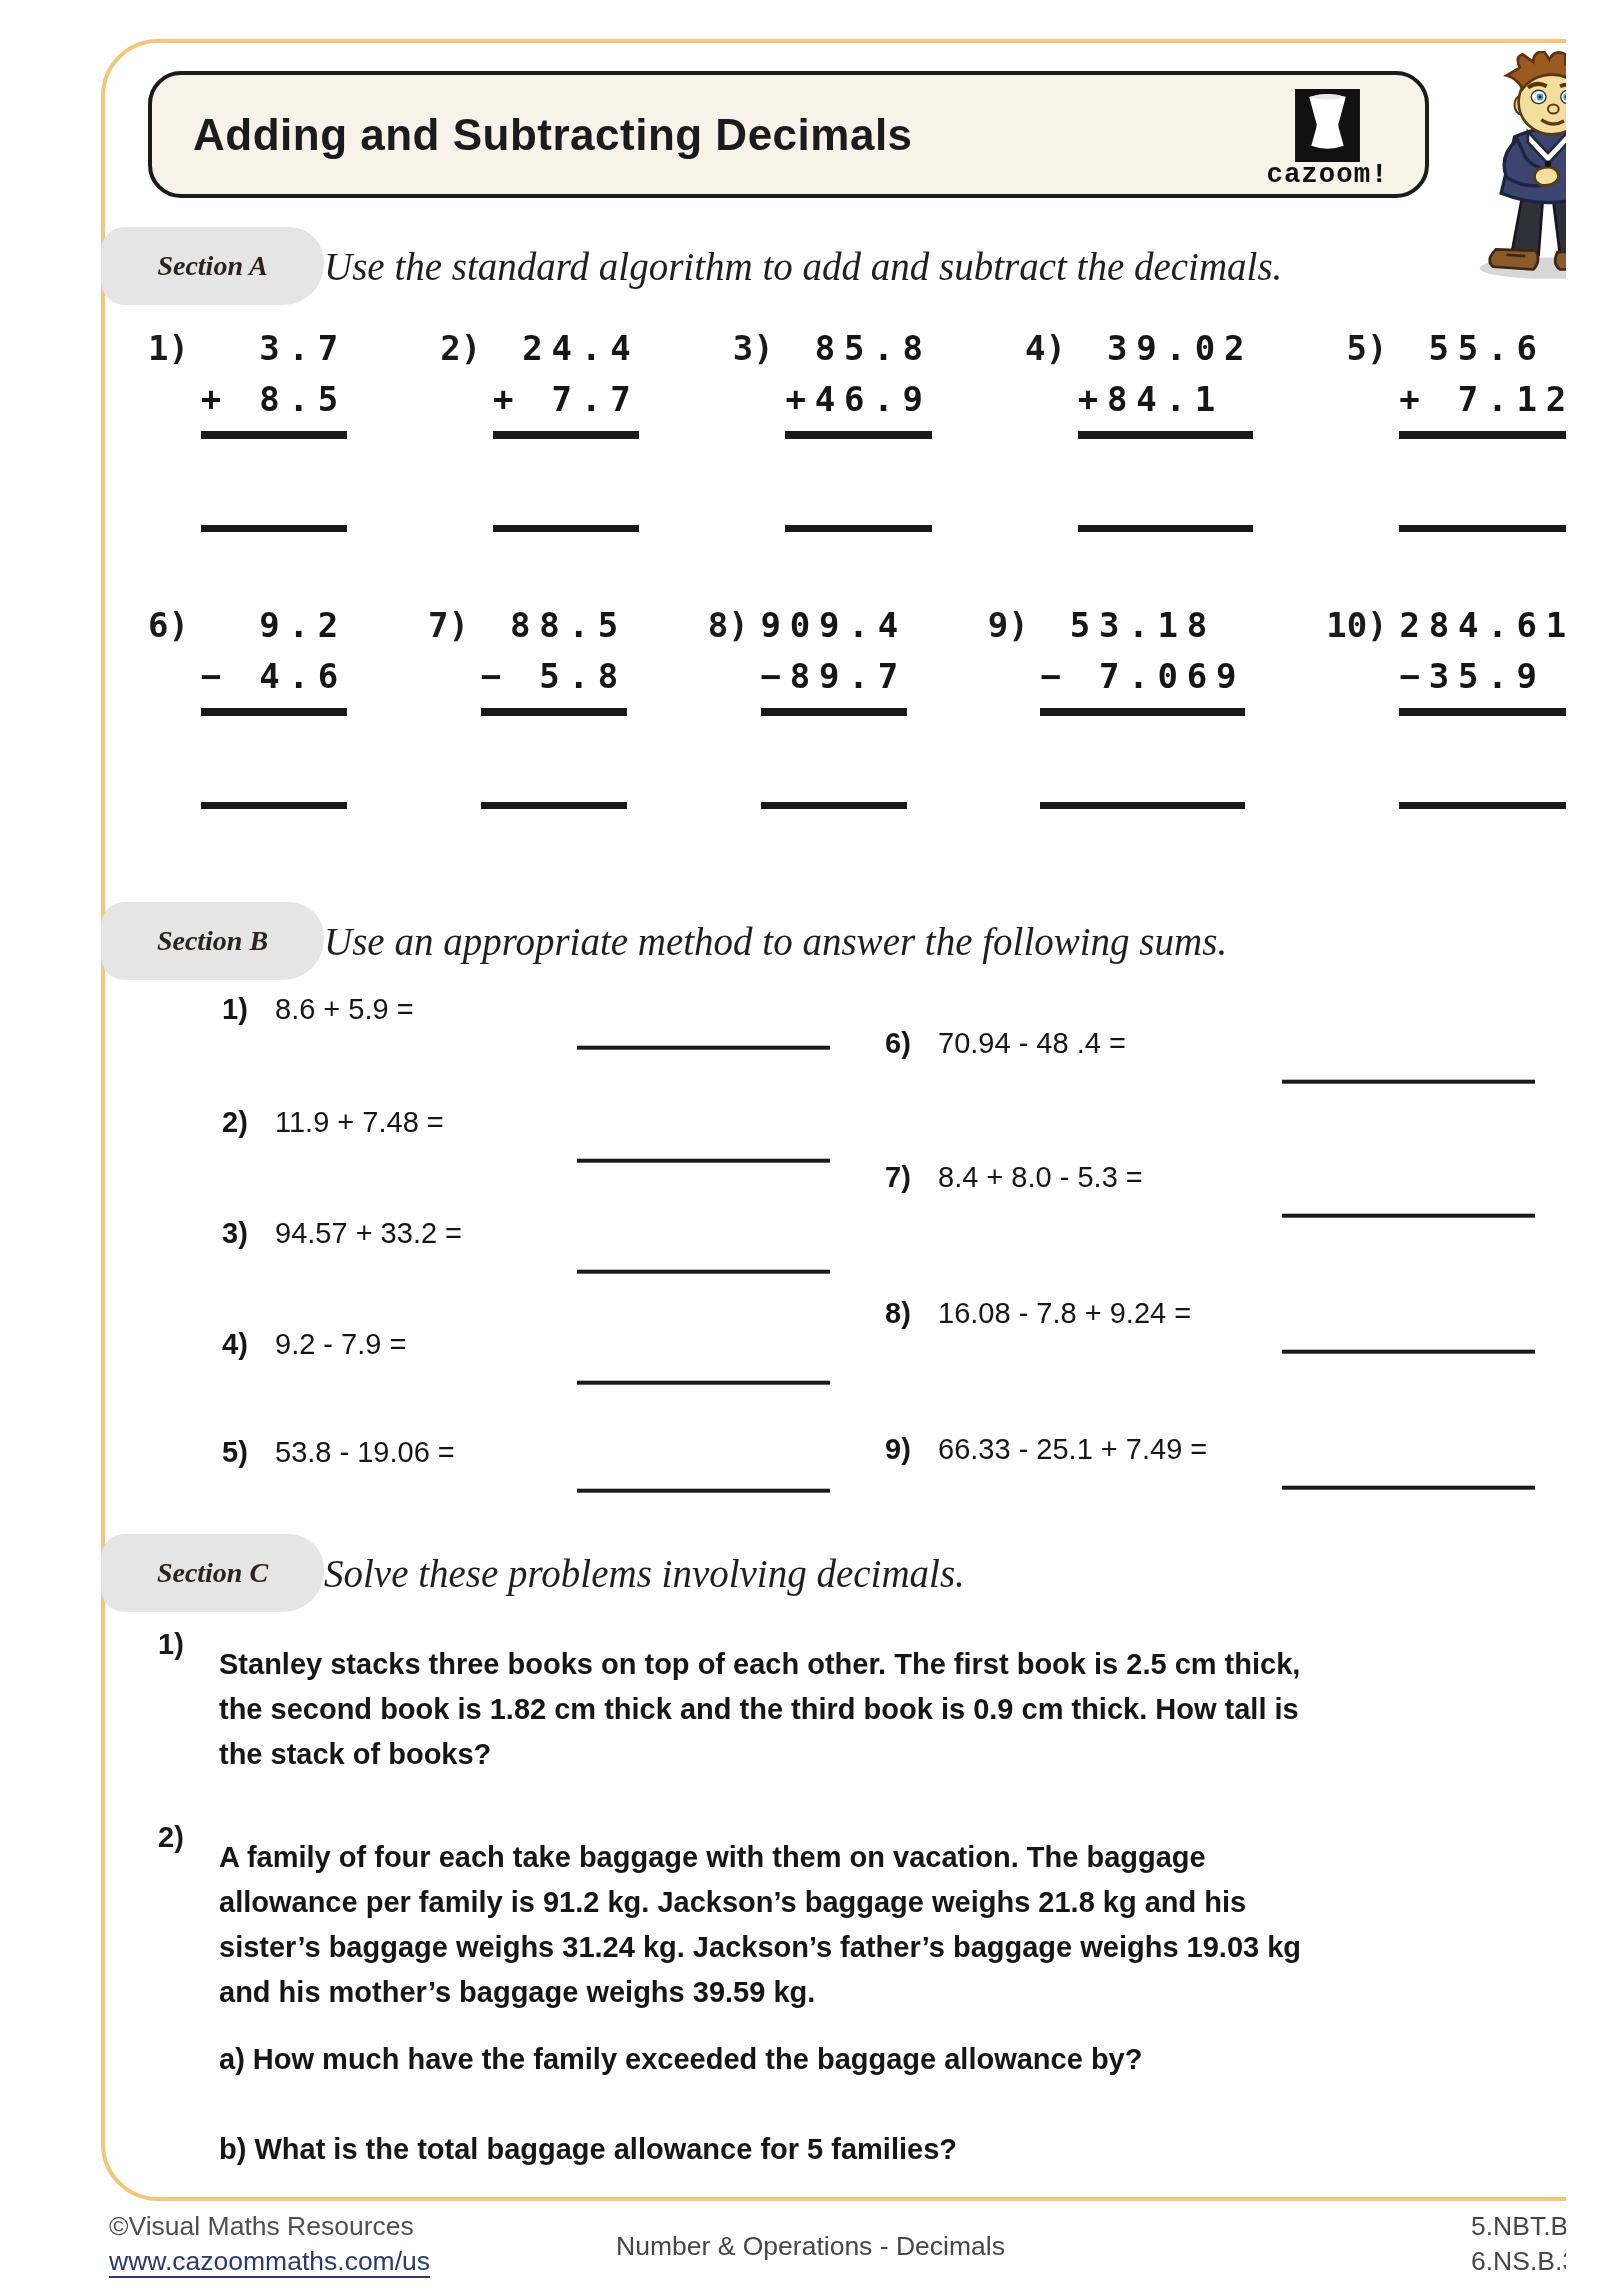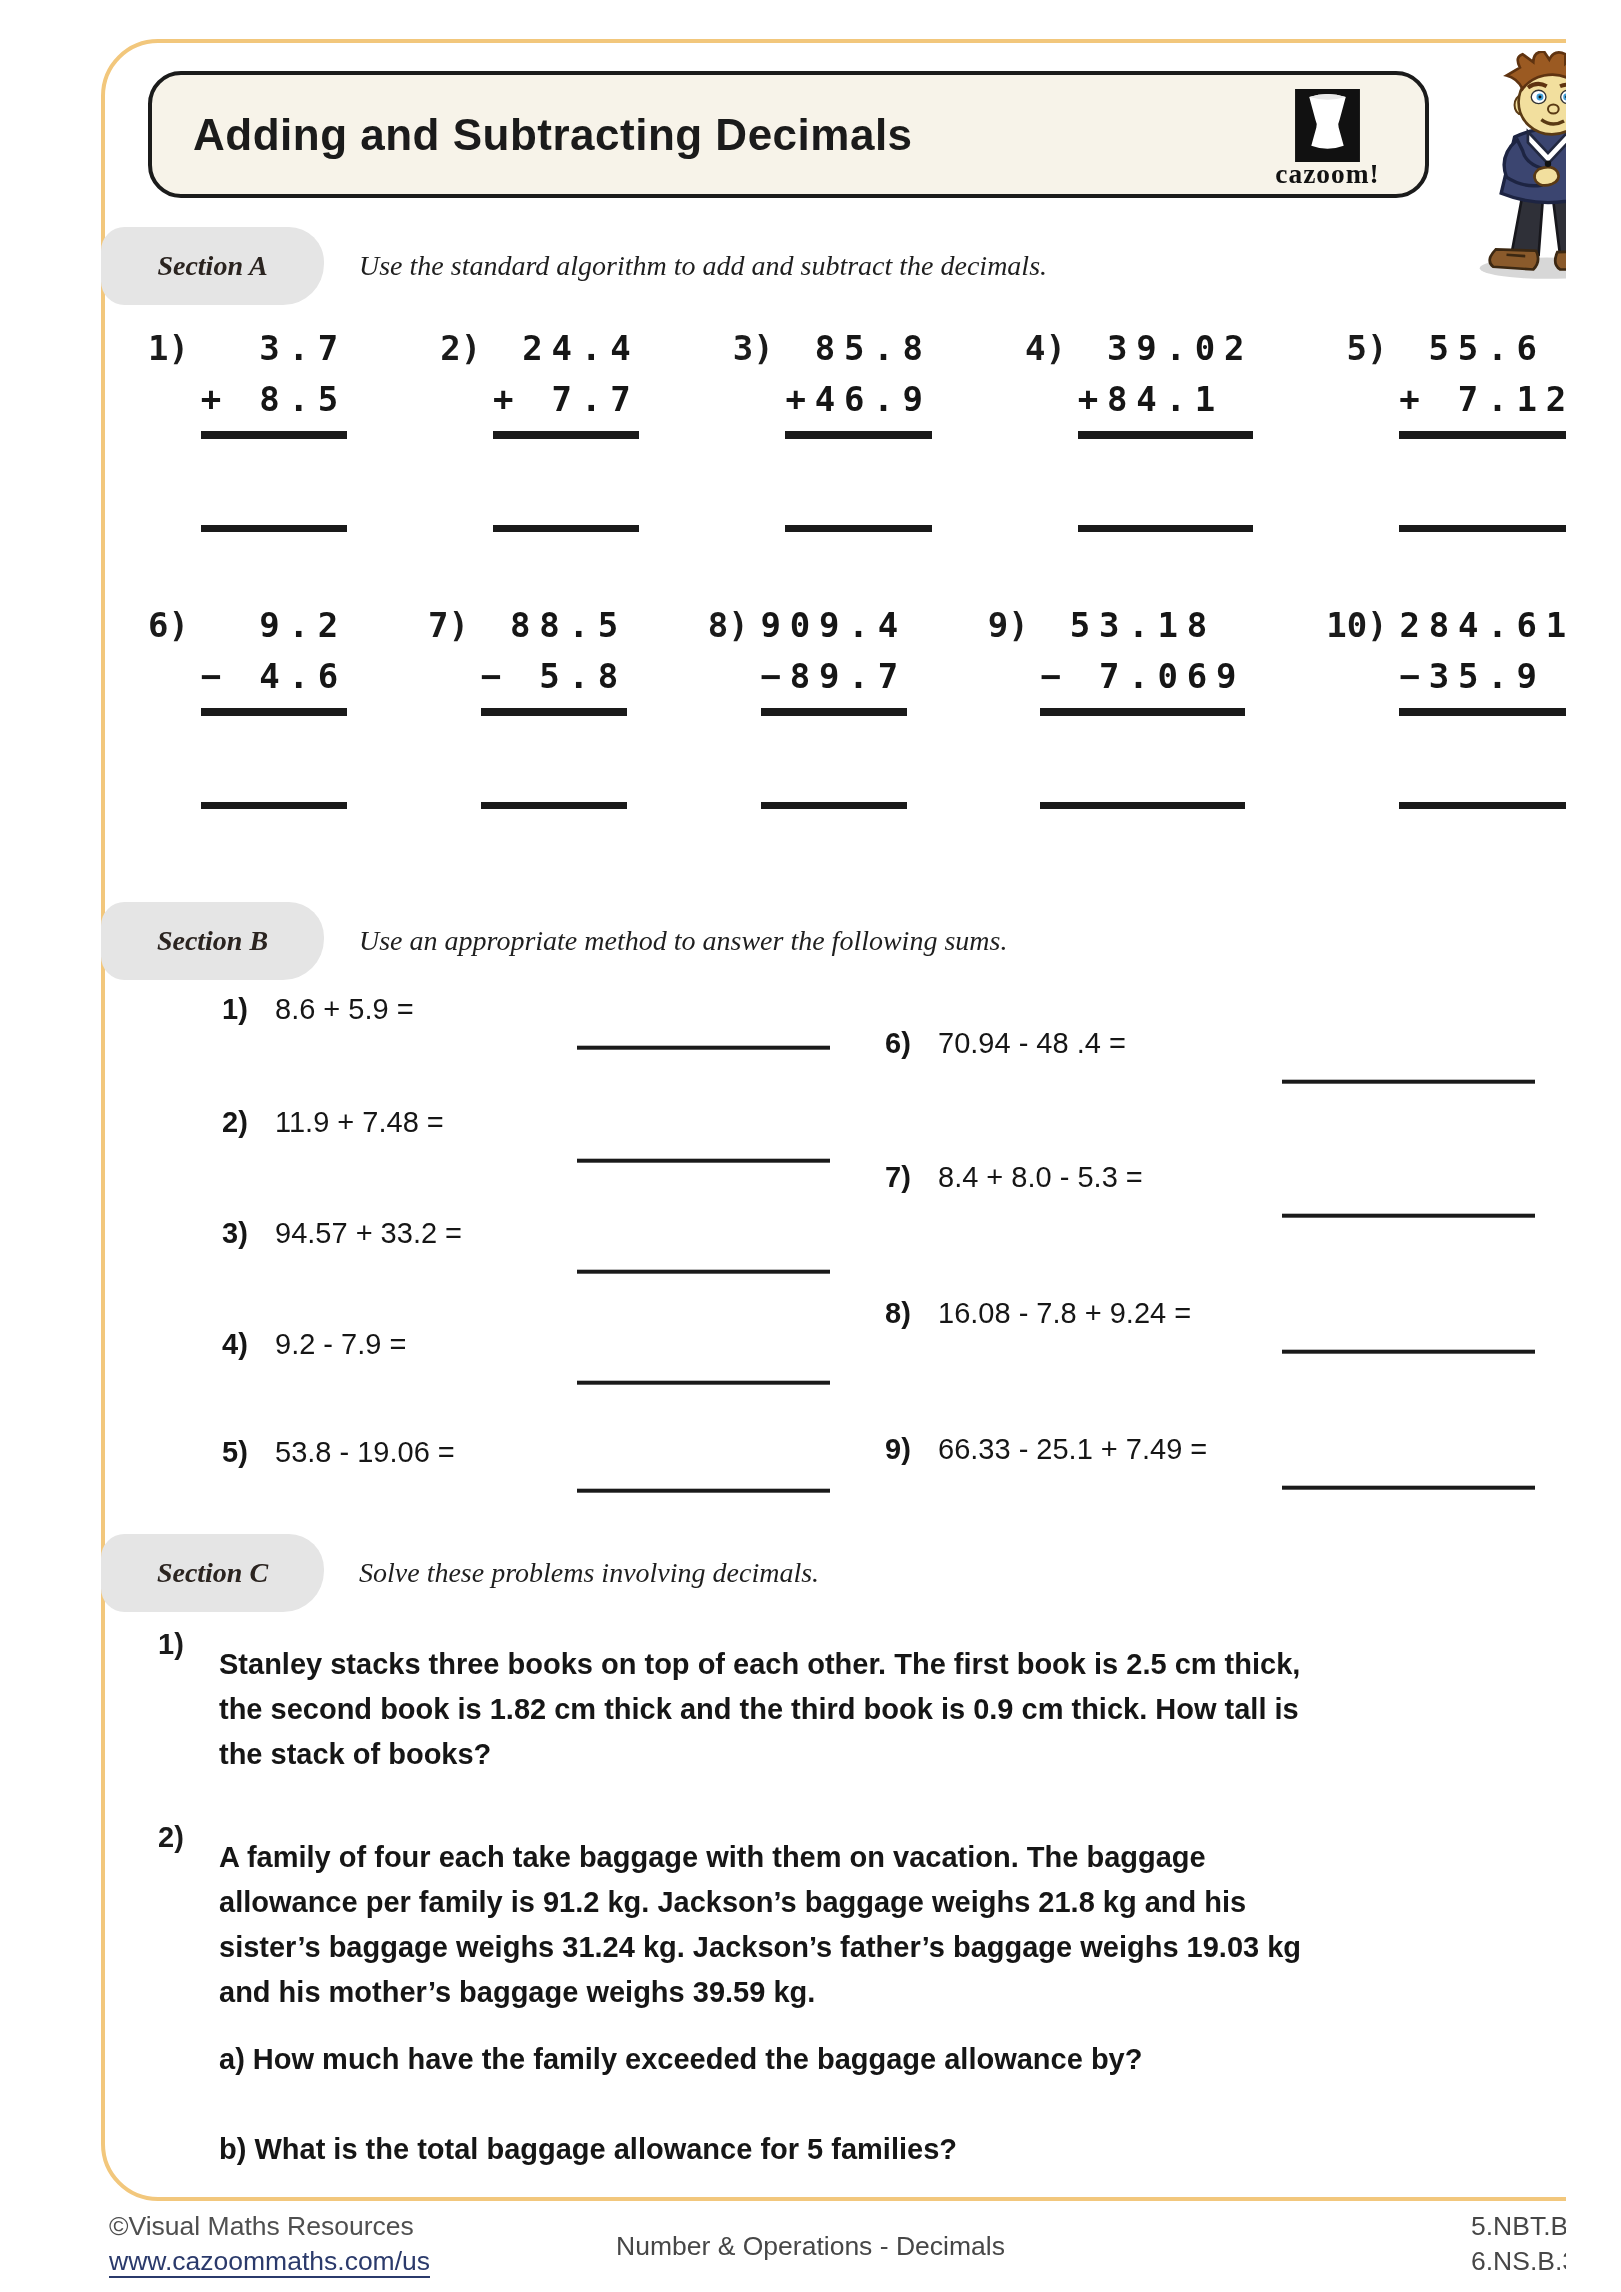--- a/index.html
+++ b/index.html
@@ -32,7 +32,7 @@
   }
   .logo .drum-square{display:block;margin:0 auto;}
   .logo .wordmark{
-    font-family:Liberation Serif, serif;font-weight:bold;
+    font-family:Liberation Mono, monospace;font-weight:bold;
     font-size:27.4px;letter-spacing:1px;color:#121212;line-height:25.5px;
   }
   .mascot{position:absolute;left:1390px;top:51px;width:214px;height:231px;}

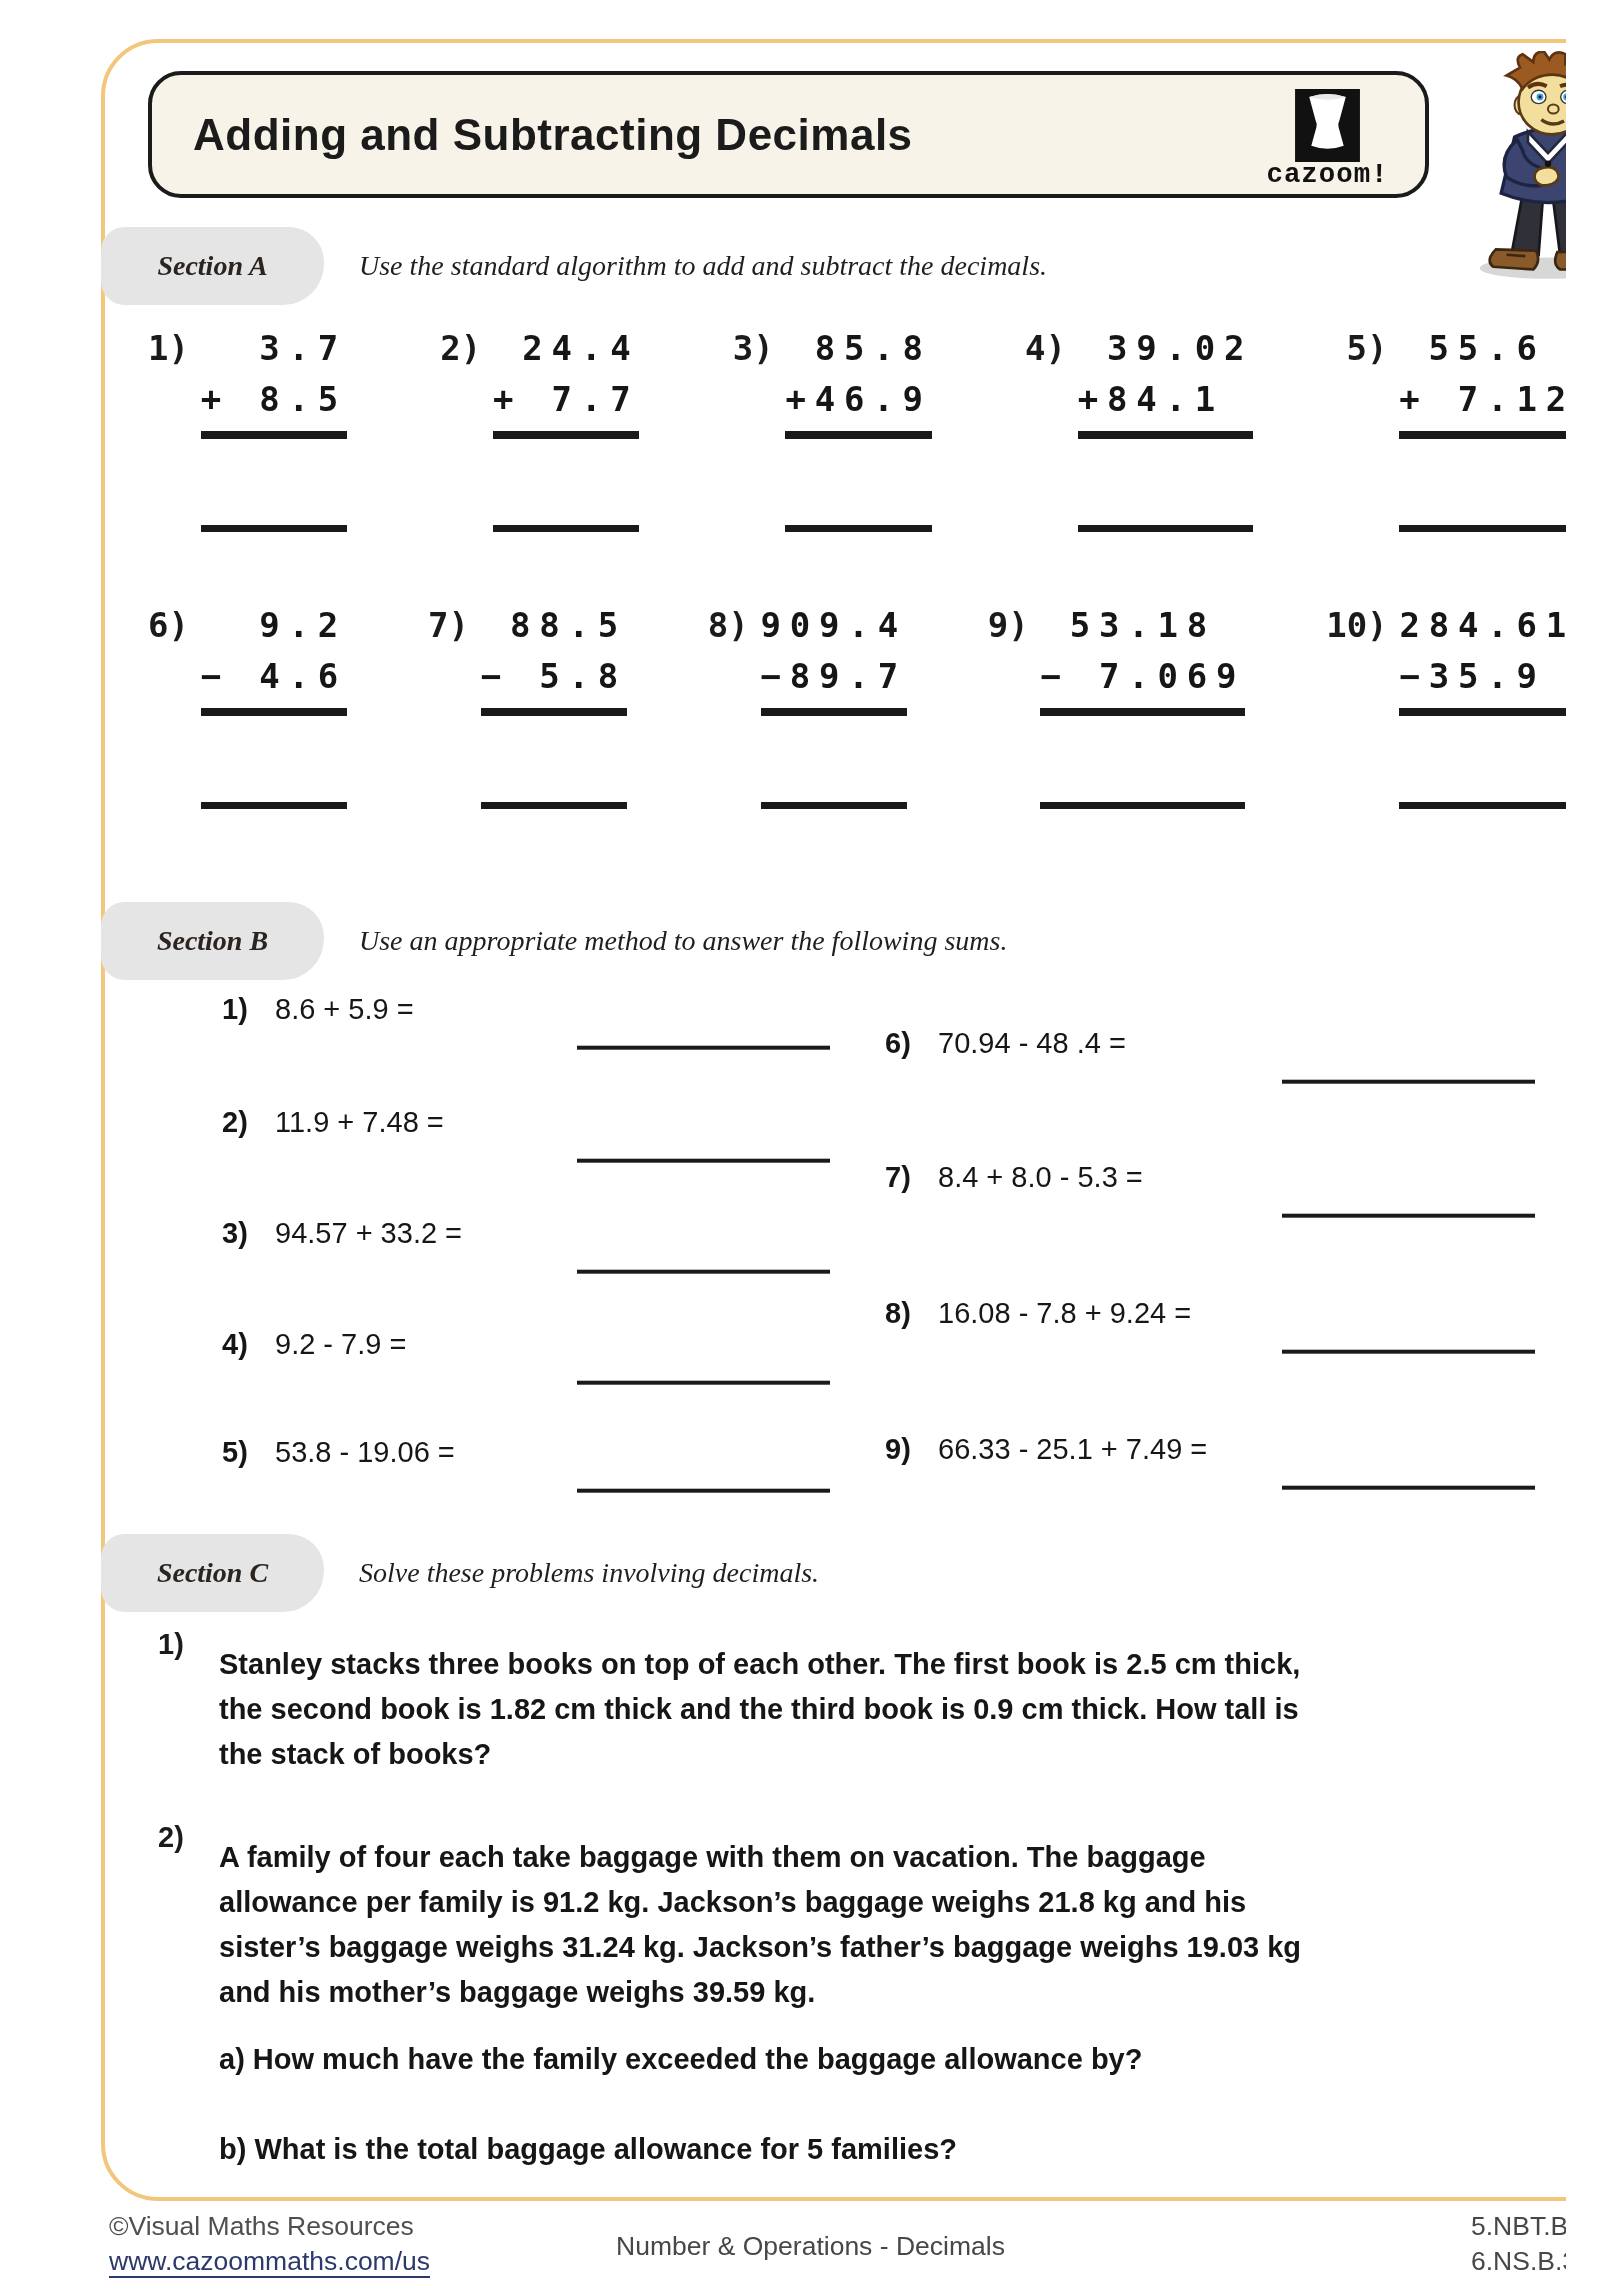--- a/index.html
+++ b/index.html
@@ -47,9 +47,8 @@
     font-size:28px;color:#2b2420;padding:0 25.5px;
   }
   .instruction{
-    margin-left:35px;
     font-family:"Liberation Serif",serif;font-style:italic;
-    font-size:28px;color:#1f1f1f;white-space:nowrap;
+    font-size:39px;color:#1f1f1f;white-space:nowrap;
   }
 
   

